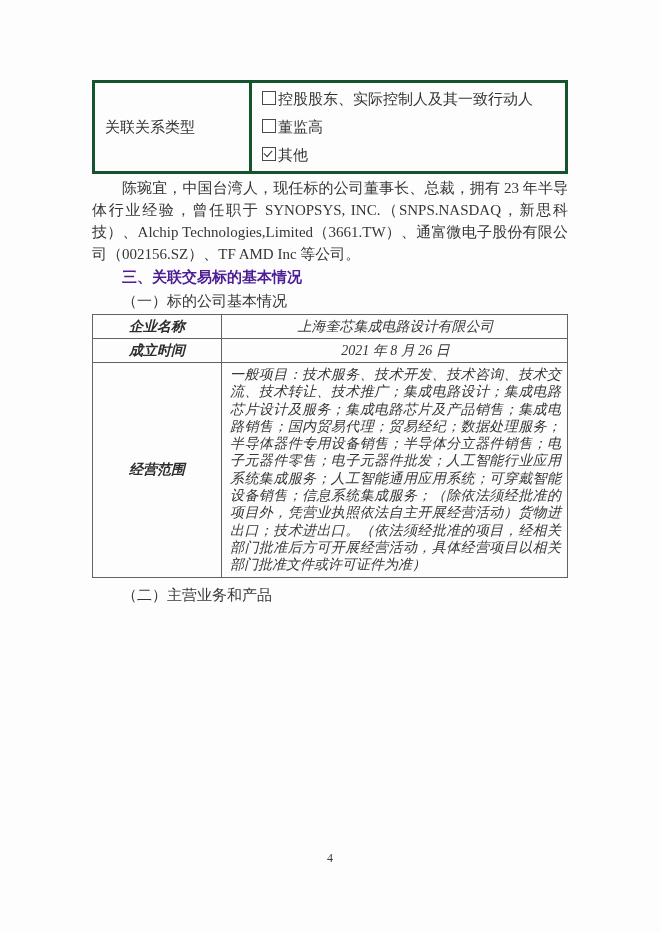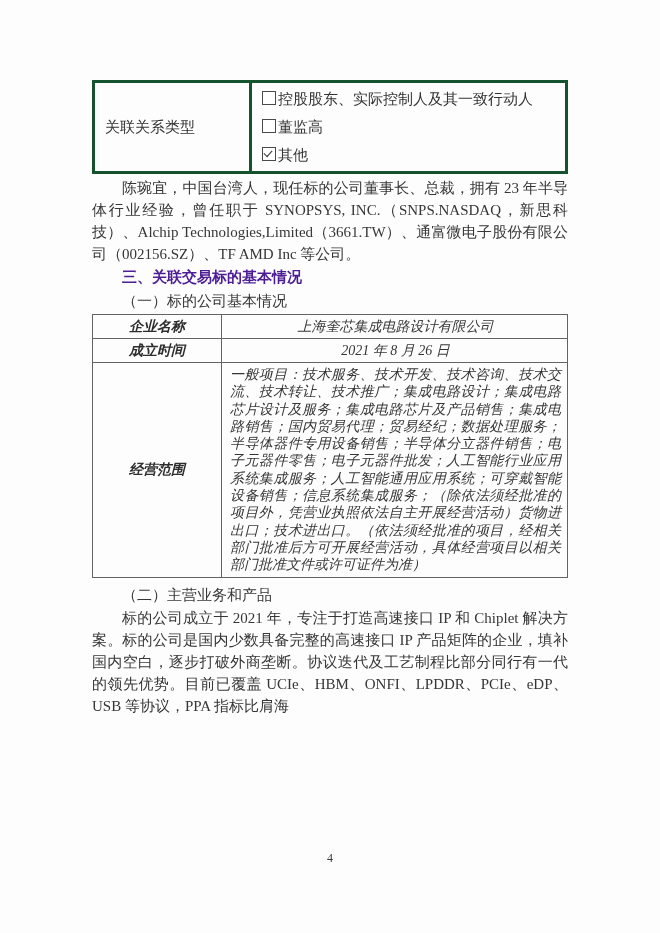--- a/index.html
+++ b/index.html
@@ -117,7 +117,6 @@
     <p class="h-sub after-table">（二）主营业务和产品</p>
 
 
-    <p class="para">标的公司成立于 2021 年，专注于打造高速接口 IP 和 Chiplet 解决方案。标的公司是国内少数具备完整的高速接口 IP 产品矩阵的企业，填补国内空白，逐步打破外商垄断。协议迭代及工艺制程比部分同行有一代的领先优势。目前已覆盖 UCIe、HBM、ONFI、LPDDR、PCIe、eDP、USB 等协议，PPA 指标比肩海</p>
 
   </div>
 

